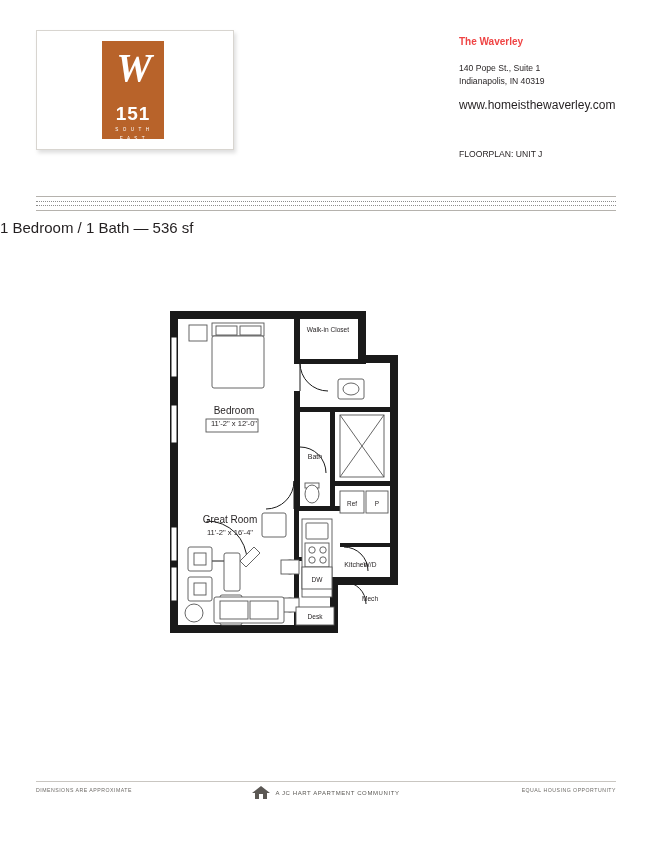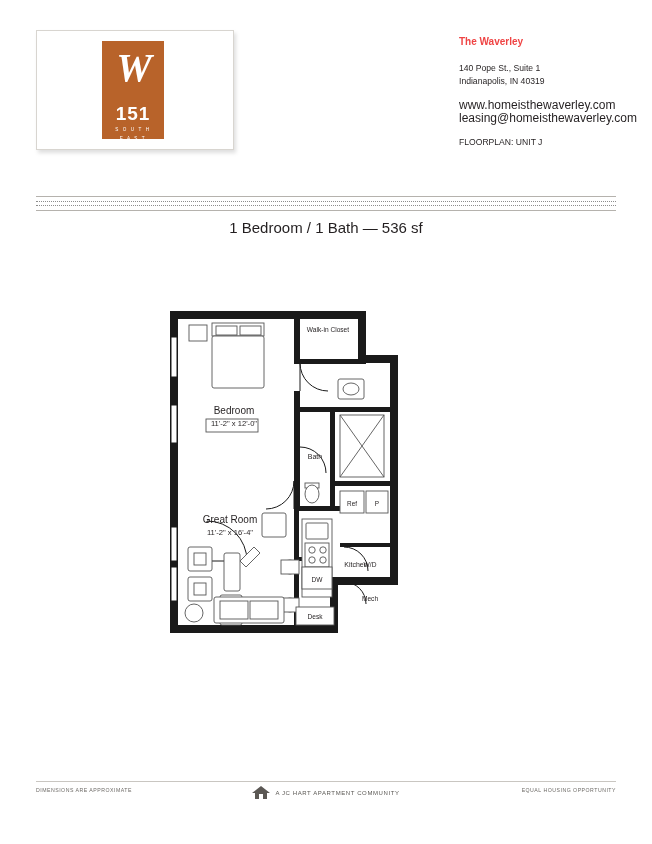--- a/index.html
+++ b/index.html
@@ -190,7 +190,6 @@
   </div>
   <div class="prop-web">
     <div>www.homeisthewaverley.com</div>
-    <div>leasing@homeisthewaverley.com</div>
   </div>
   <div class="prop-floorplan">FLOORPLAN: UNIT J</div>
 </div>

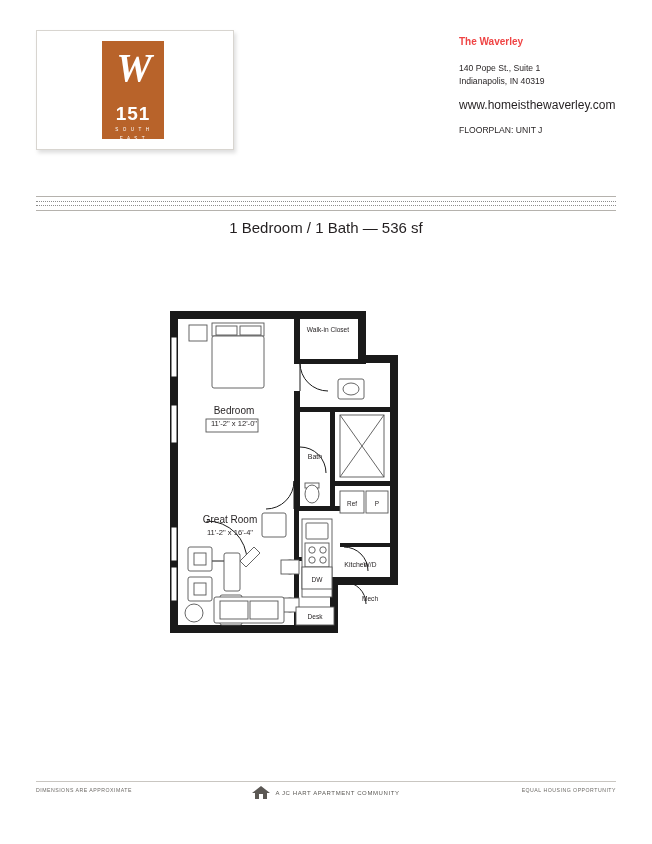--- a/index.html
+++ b/index.html
@@ -87,7 +87,7 @@
     color: #231f20;
   }
   .prop-floorplan {
-    margin-top: 12px;
+    margin-top: 36px;
     font-size: 8.6px;
     line-height: 12.5px;
     color: #231f20;

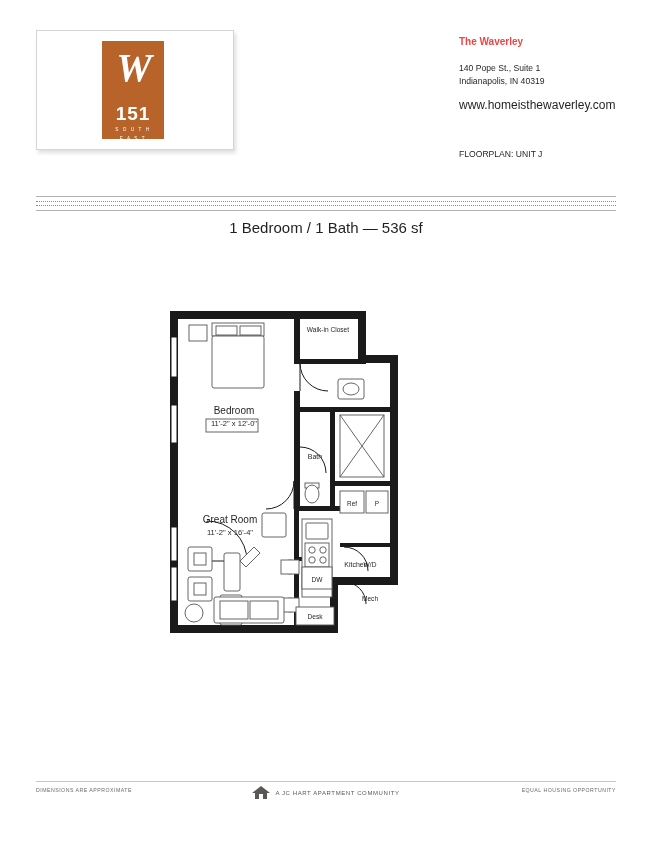--- a/index.html
+++ b/index.html
@@ -115,7 +115,6 @@
     left: 0;
     top: 219px;
     width: 652px;
-    text-align: center;
     font-size: 15px;
     color: #231f20;
   }

